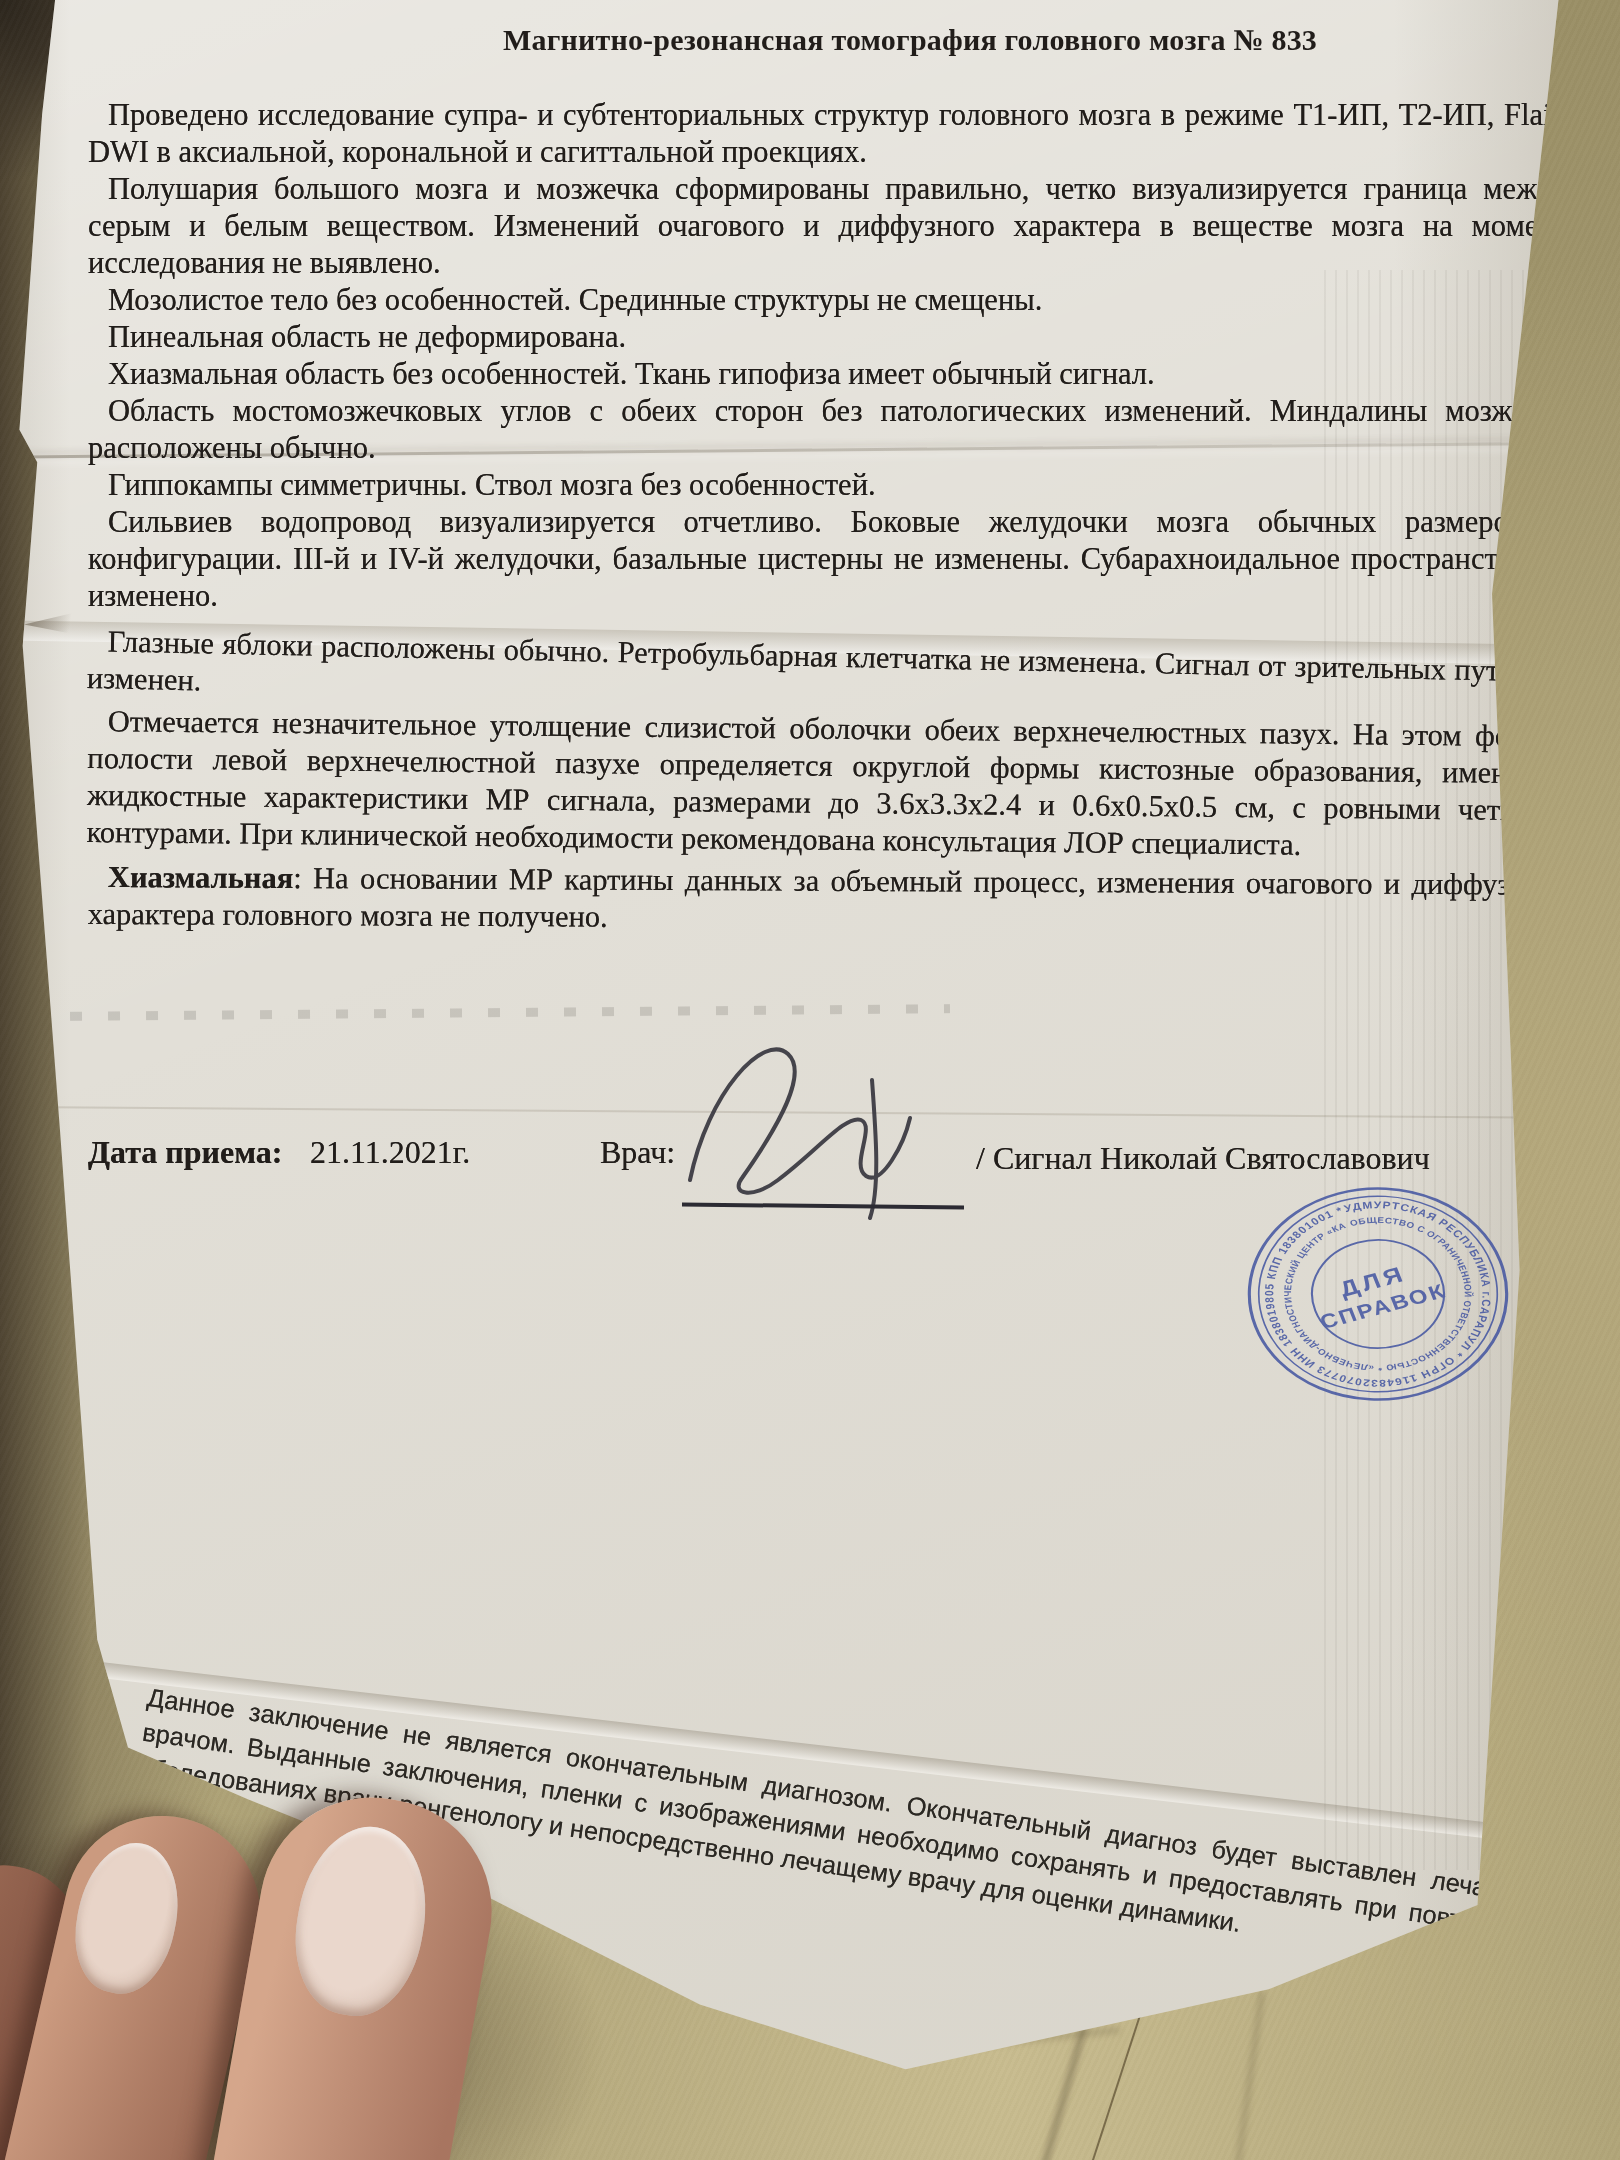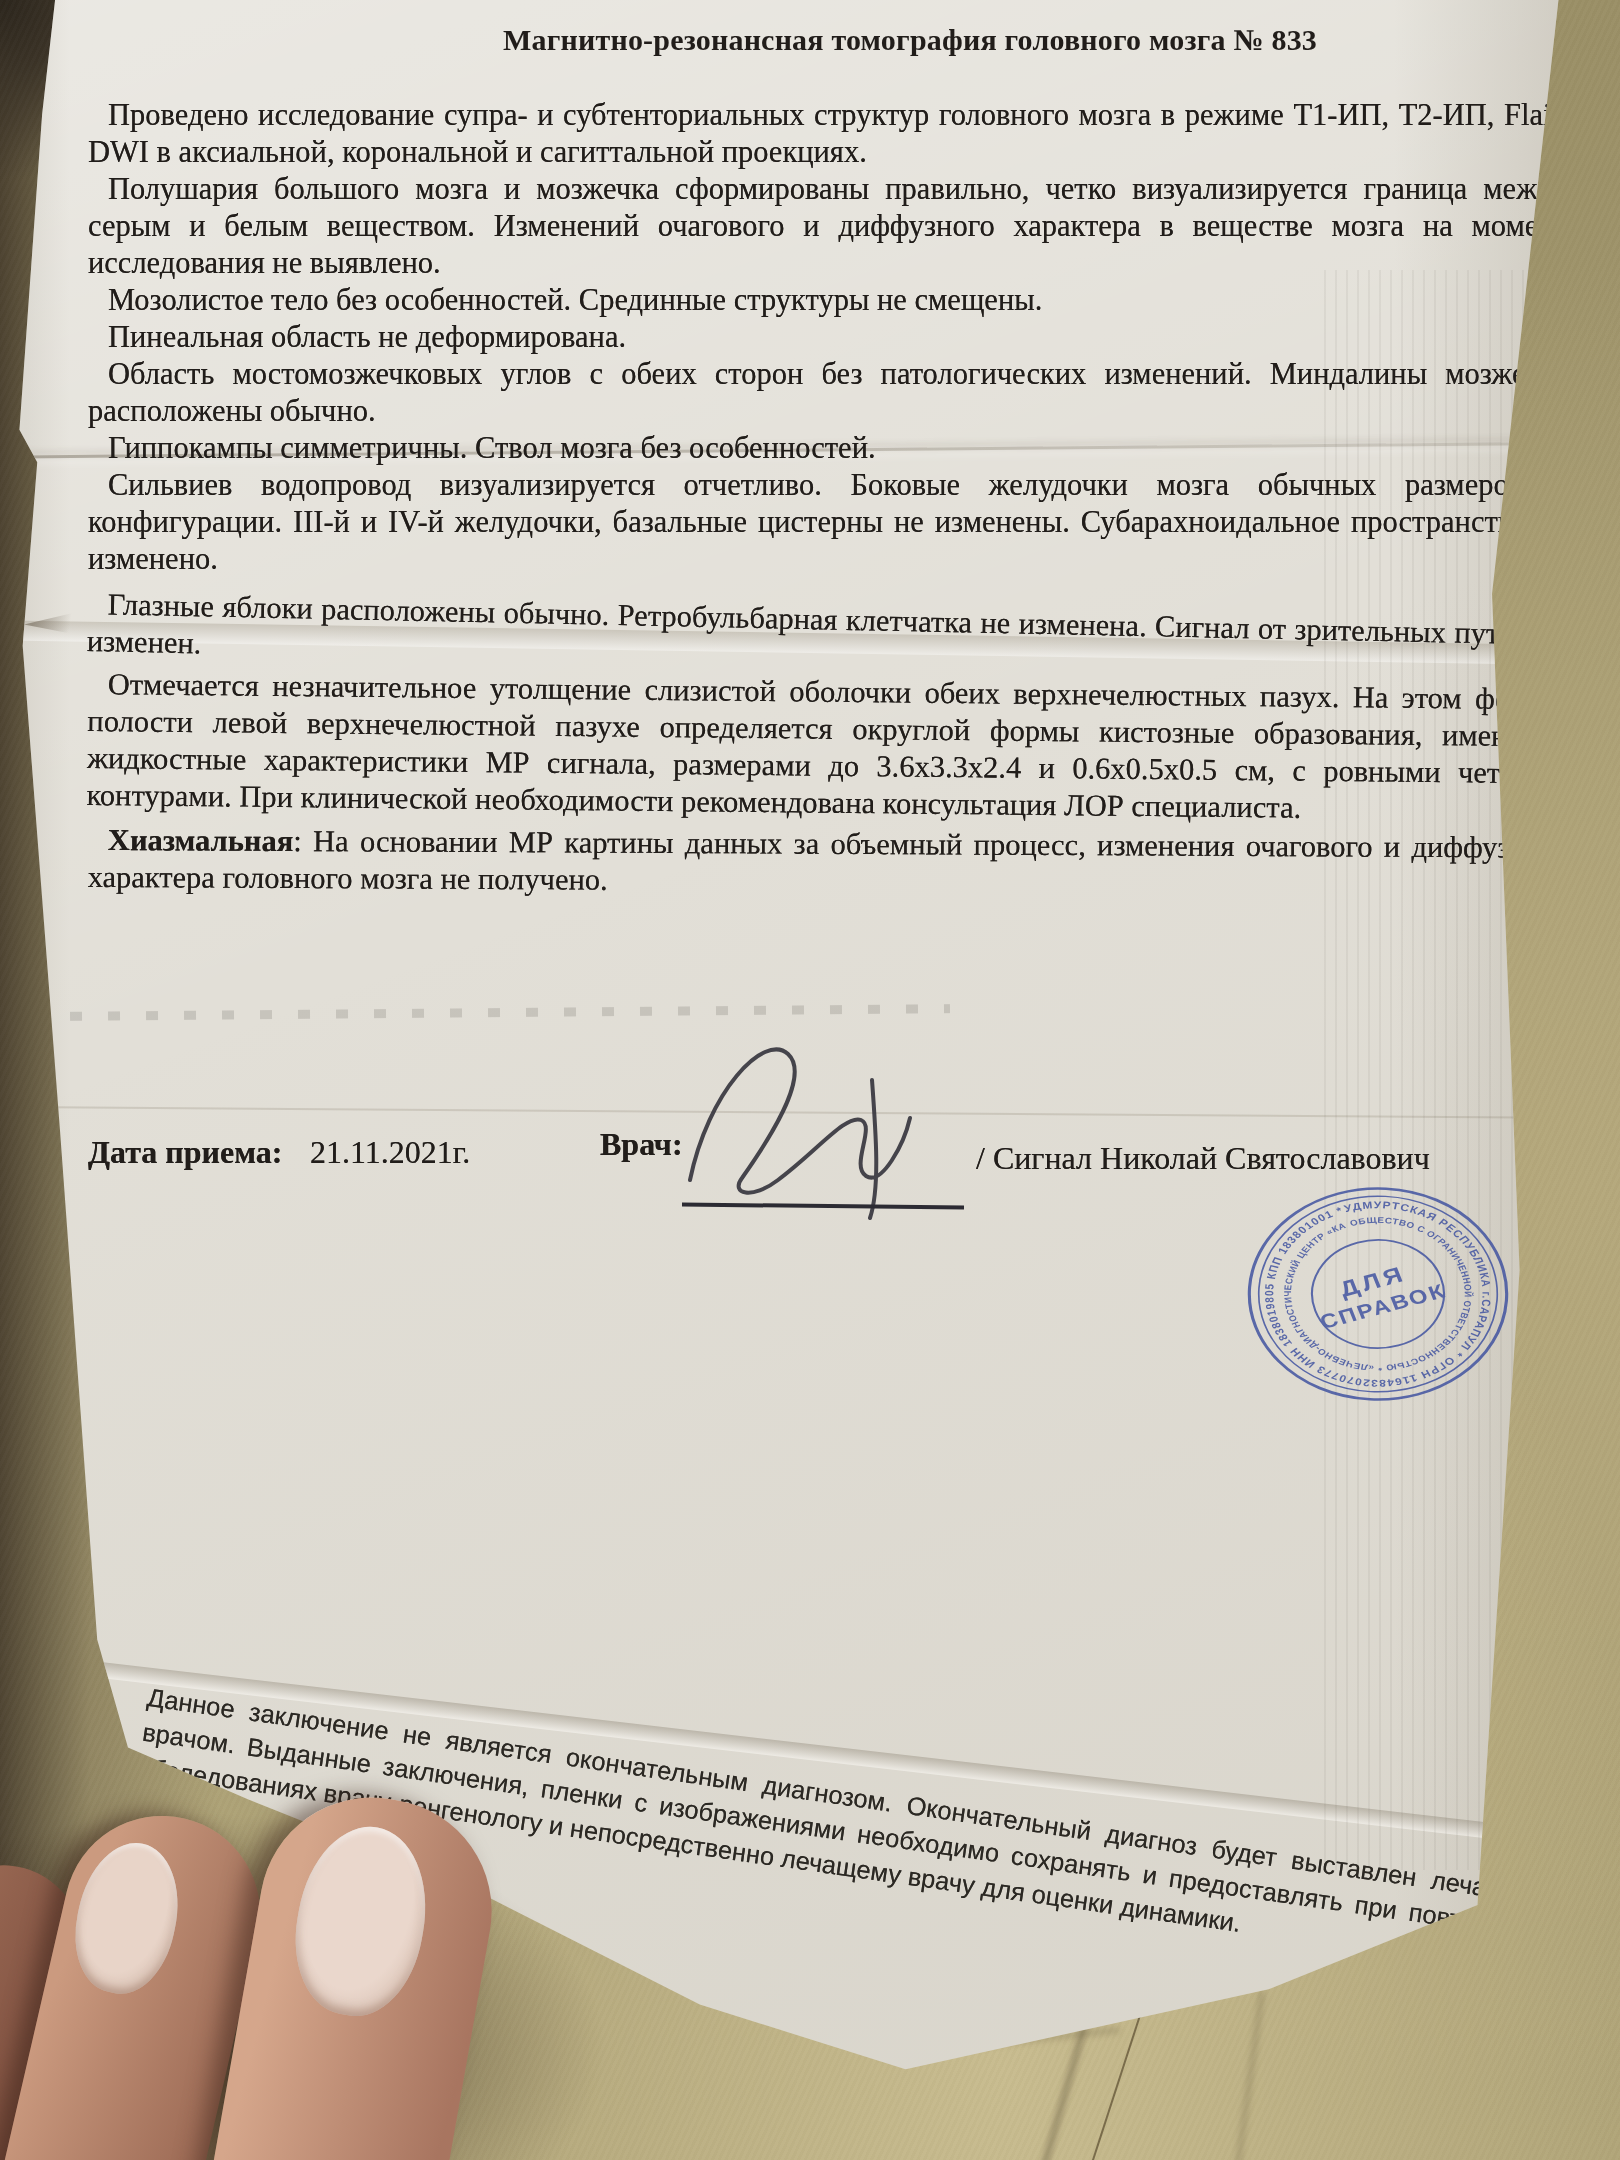--- a/index.html
+++ b/index.html
@@ -142,6 +142,7 @@
       <p>Полушария большого мозга и мозжечка сформированы правильно, четко визуализируется граница между серым и белым веществом. Изменений очагового и диффузного характера в веществе мозга на момент исследования не выявлено.</p>
       <p>Мозолистое тело без особенностей. Срединные структуры не смещены.</p>
       <p>Пинеальная область не деформирована.</p>
+      <p>Хиазмальная область без особенностей. Ткань гипофиза имеет обычный сигнал.</p>
       <p>Область мостомозжечковых углов с обеих сторон без патологических изменений. Миндалины мозжечка расположены обычно.</p>
       <p>Гиппокампы симметричны. Ствол мозга без особенностей.</p>
       <p>Сильвиев водопровод визуализируется отчетливо. Боковые желудочки мозга обычных размеров и конфигурации. III-й и IV-й желудочки, базальные цистерны не изменены. Субарахноидальное пространство не изменено.</p>

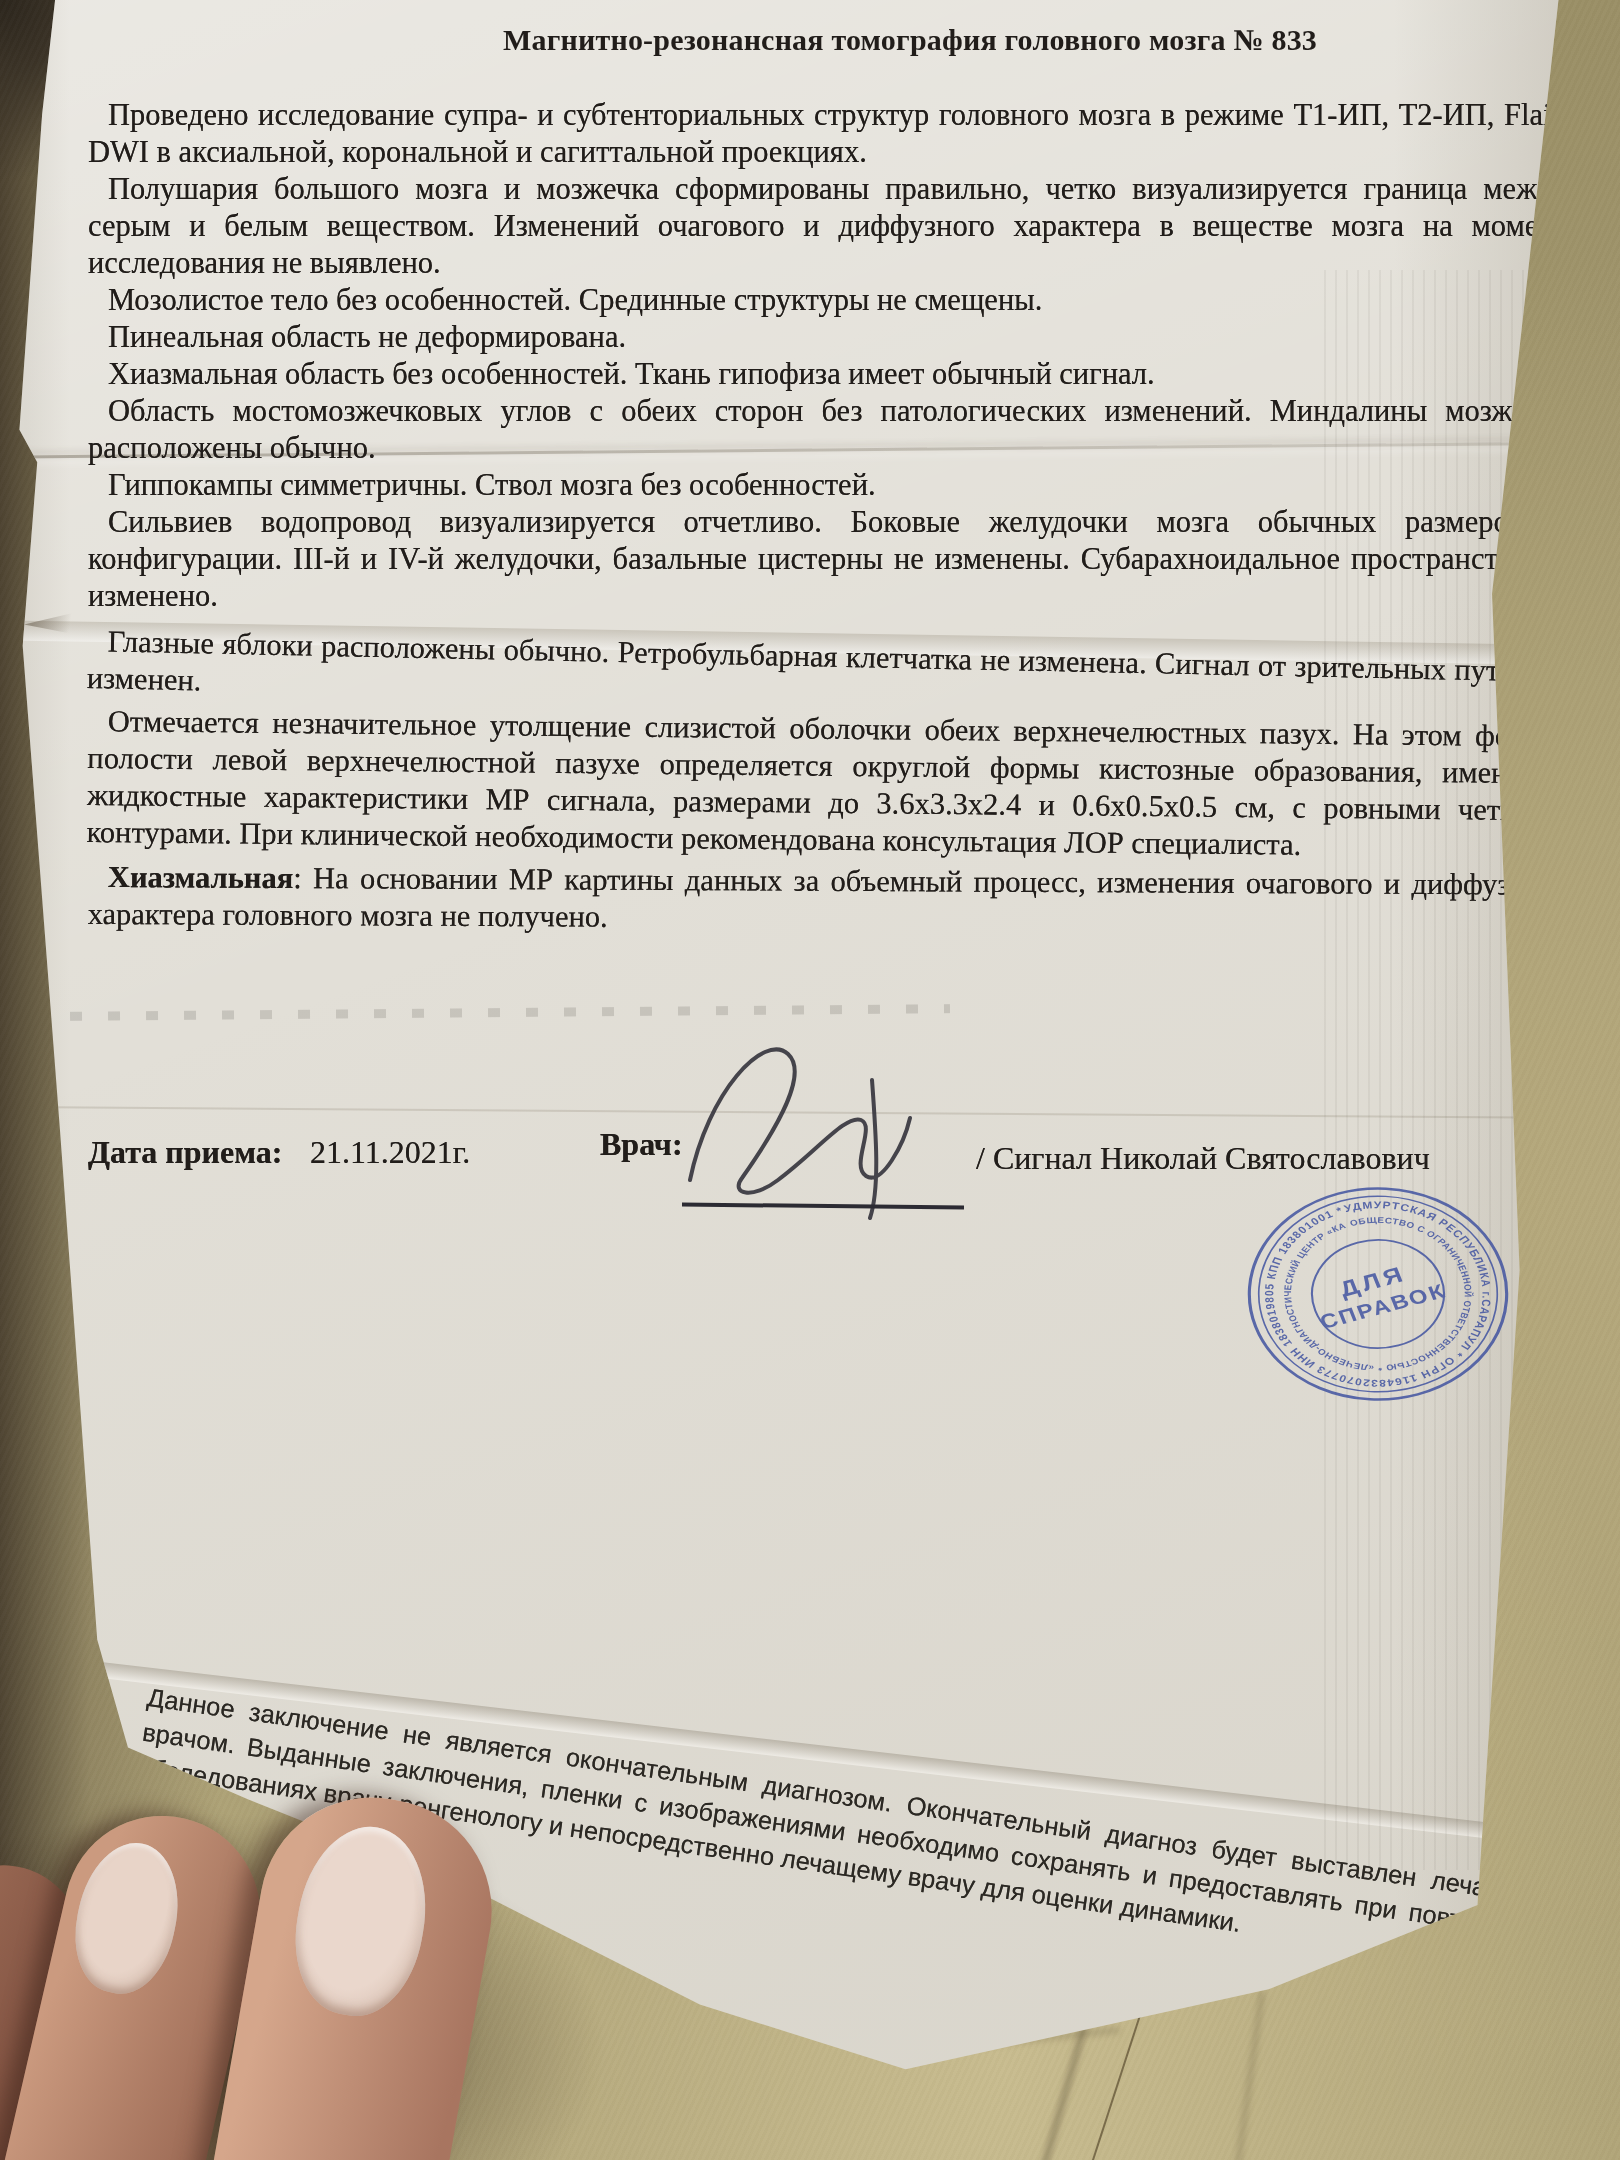--- a/index.html
+++ b/index.html
@@ -76,7 +76,7 @@
   .sig-row span{position:absolute;white-space:nowrap;font-size:32px;text-shadow:0 0 .5px rgba(33,29,26,.85);}
   .date-label{left:0;top:16px;font-weight:bold;}
   .date-value{left:222px;top:16px;}
-  .vrach-label{left:512px;top:8px;font-weight:bold;}
+  .vrach-label{left:512px;top:16px;font-weight:normal;}
   .sig-underline{position:absolute;left:594px;top:86px;width:282px;height:4px;background:#2c2b33;transform:rotate(.6deg);}
   .signature-svg{position:absolute;left:580px;top:-96px;}
   .doctor-name{left:888px;top:22px;}

